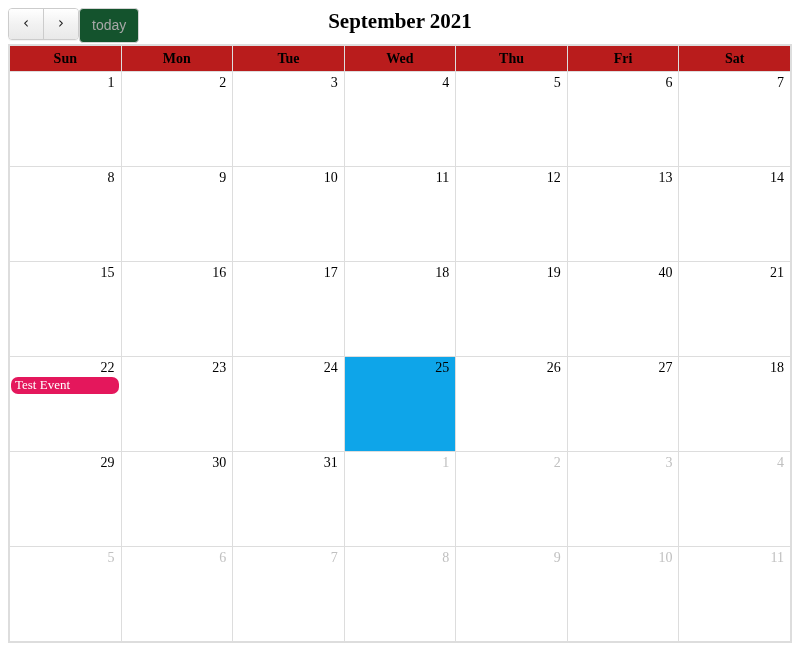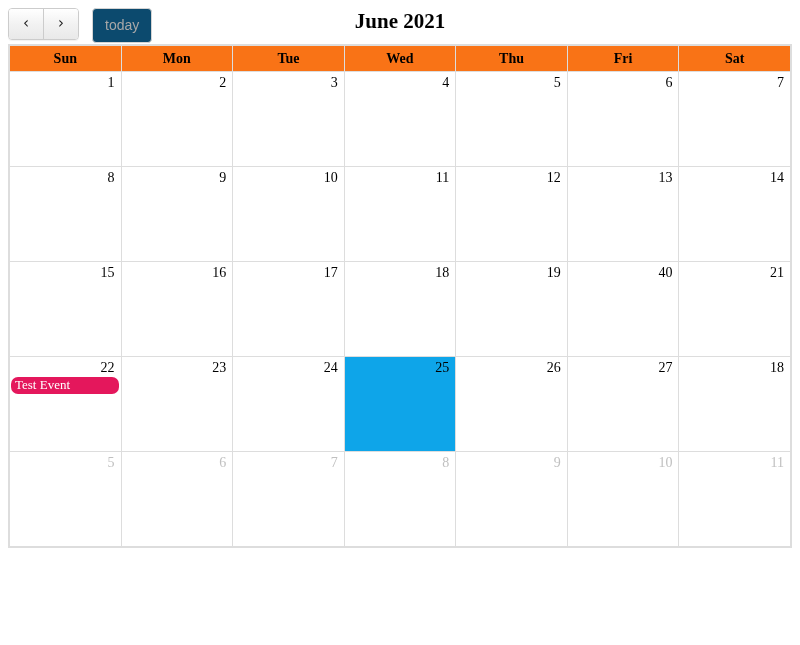--- a/index.html
+++ b/index.html
@@ -99,10 +99,9 @@
   }
 
   .btn-standalone {
-    margin-left: 13px;
     border: 1px solid #d4d4d4;
     border-radius: 4px;
-    background: #0c4a6e;
+    background: #14532d;
     color: #a8a8a8;
     font-family: "Liberation Sans", "DejaVu Sans", sans-serif;
     font-size: 14px;

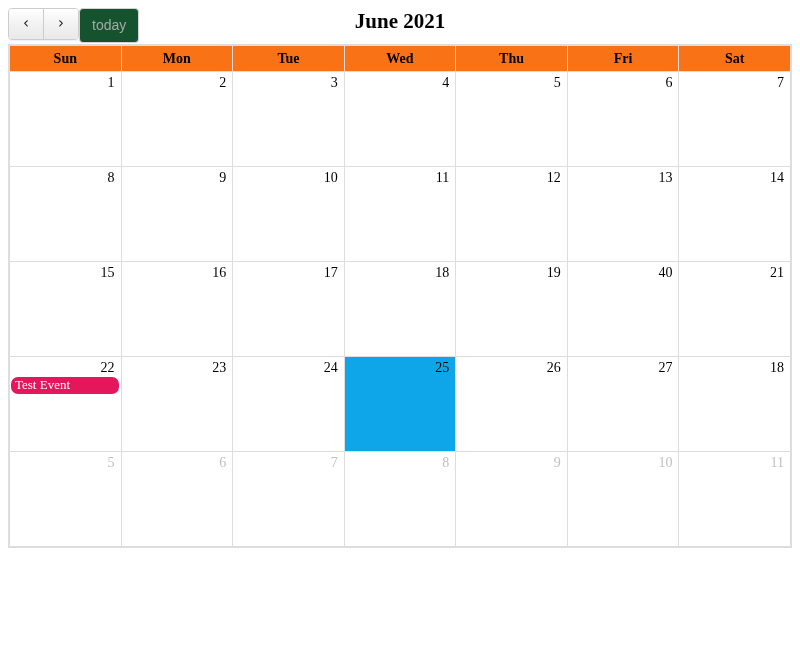--- a/index.html
+++ b/index.html
@@ -192,7 +192,7 @@
     </div>
 
     <div class="tb-center">
-      <h2 class="cal-title">June 2021</h2>
+      <h2 class="cal-title">September 2021</h2>
     </div>
 
 

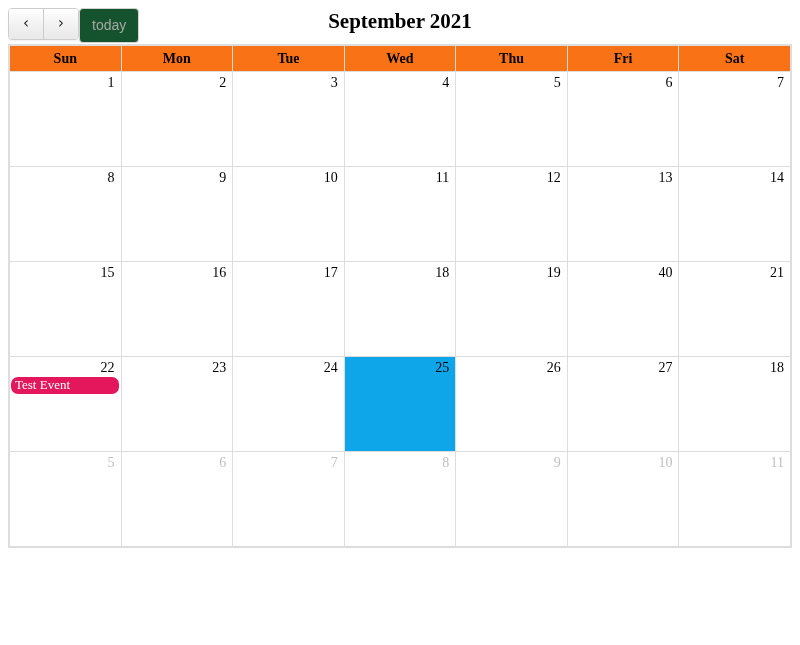--- a/index.html
+++ b/index.html
@@ -138,7 +138,7 @@
     text-align: center;
     vertical-align: middle;
     color: #000000;
-    background: #f97316;
+    background: #b91c1c;
   }
 
   .week-row { height: 94px; }

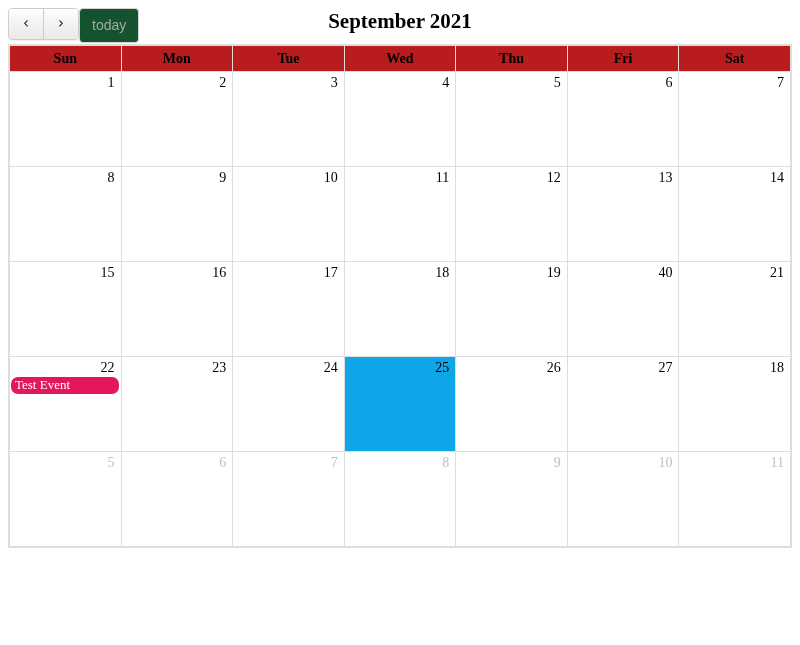--- a/index.html
+++ b/index.html
@@ -308,6 +308,29 @@
             </td>
           </tr>
           <tr class="week-row">
+            <td class="day-cell">
+              <div class="day-num">29</div>
+            </td>
+            <td class="day-cell">
+              <div class="day-num">30</div>
+            </td>
+            <td class="day-cell">
+              <div class="day-num">31</div>
+            </td>
+            <td class="day-cell other-month">
+              <div class="day-num">1</div>
+            </td>
+            <td class="day-cell other-month">
+              <div class="day-num">2</div>
+            </td>
+            <td class="day-cell other-month">
+              <div class="day-num">3</div>
+            </td>
+            <td class="day-cell other-month">
+              <div class="day-num">4</div>
+            </td>
+          </tr>
+          <tr class="week-row">
             <td class="day-cell other-month">
               <div class="day-num">5</div>
             </td>

